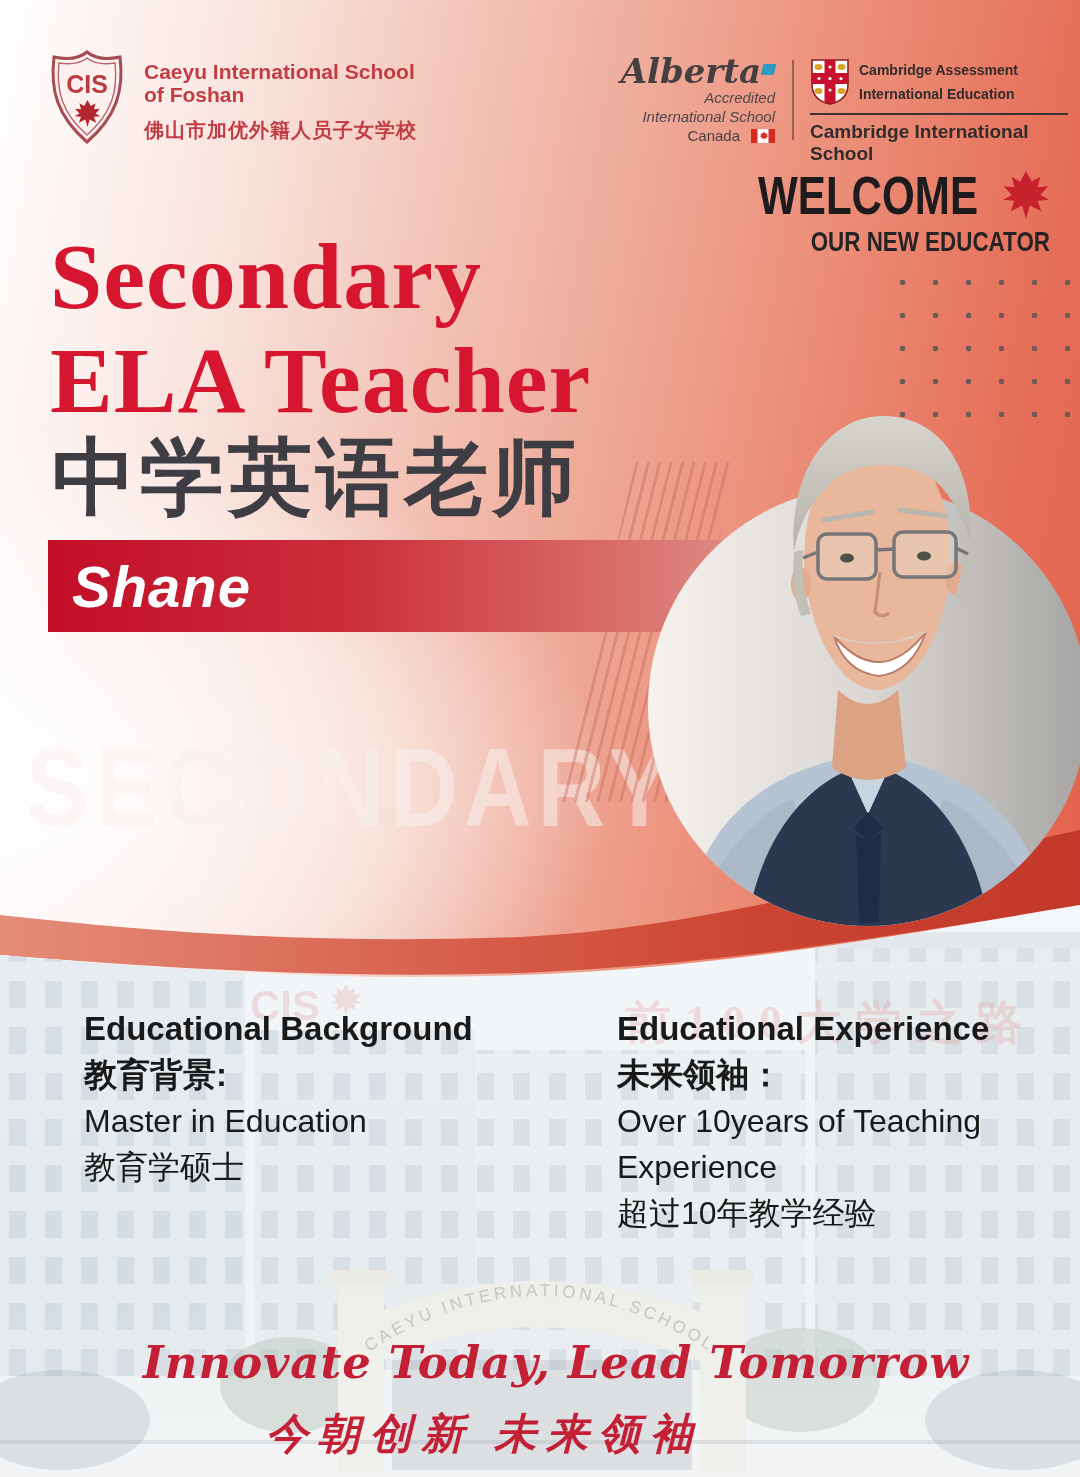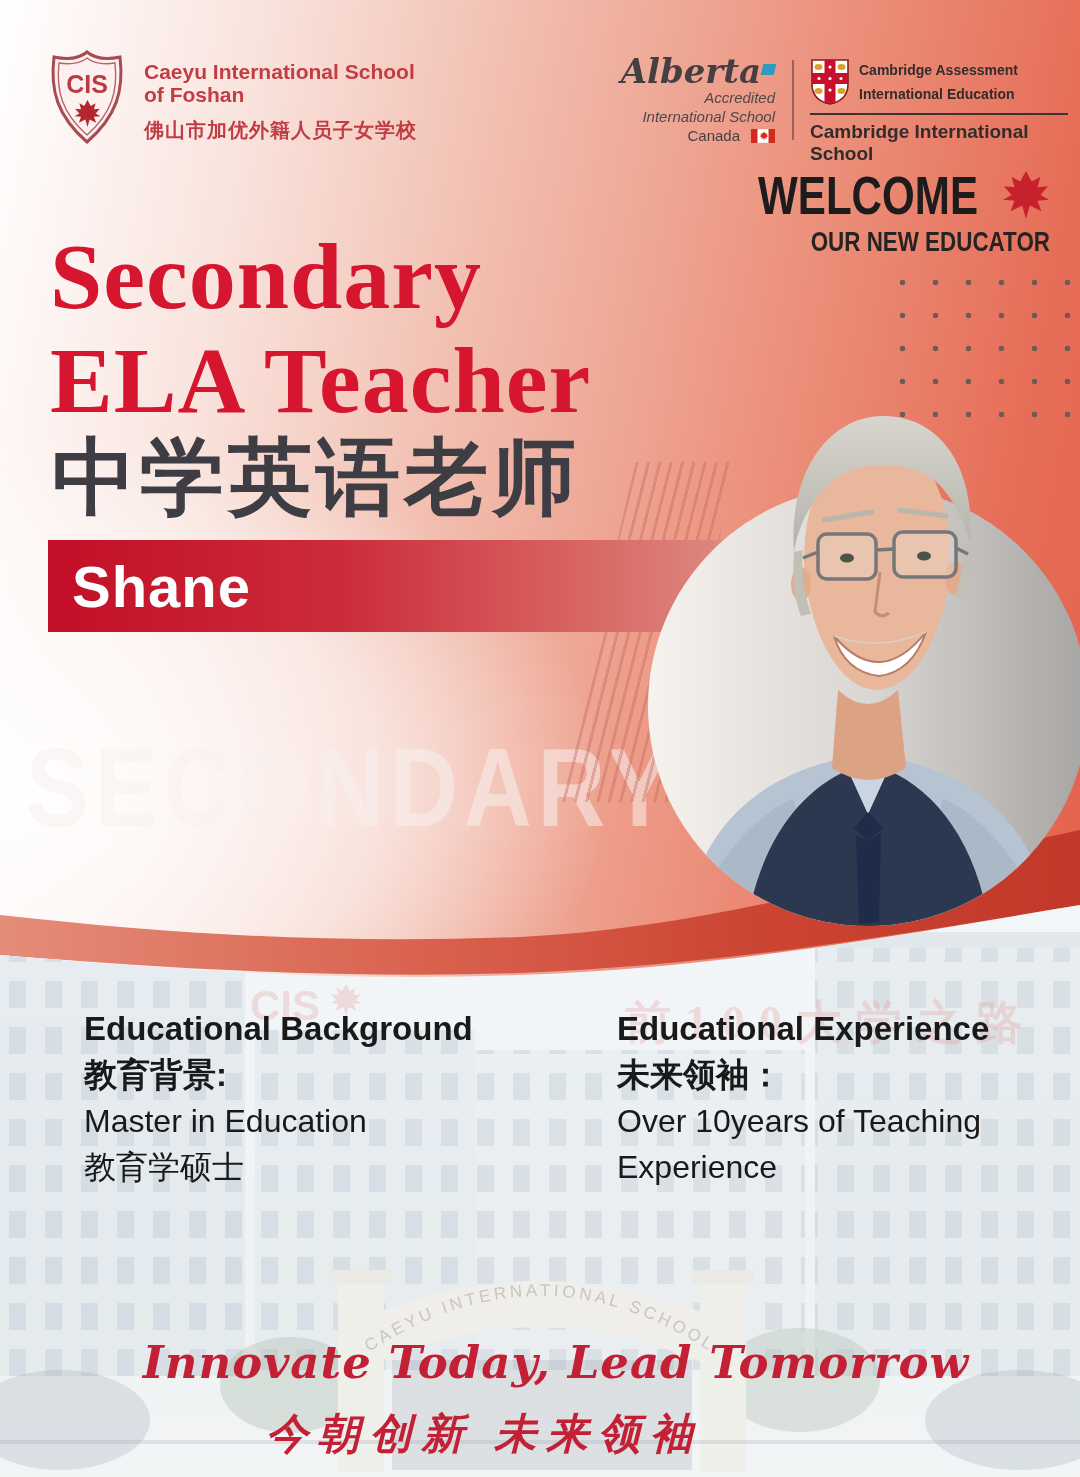--- a/index.html
+++ b/index.html
@@ -47,7 +47,7 @@
   .name-banner{
     position:absolute;left:48px;top:540px;width:736px;height:92px;
     background:linear-gradient(90deg,#c30e27 0%,#cb2c3a 40%,#d96a66 75%,#de978e 100%);
-    display:flex;align-items:center;
+    display:flex;align-items:center;font-style:italic;
   }
   .name-banner .name{color:#ffffff;font-size:58px;font-weight:bold;padding-left:24px;letter-spacing:1px;}
   .watermark{

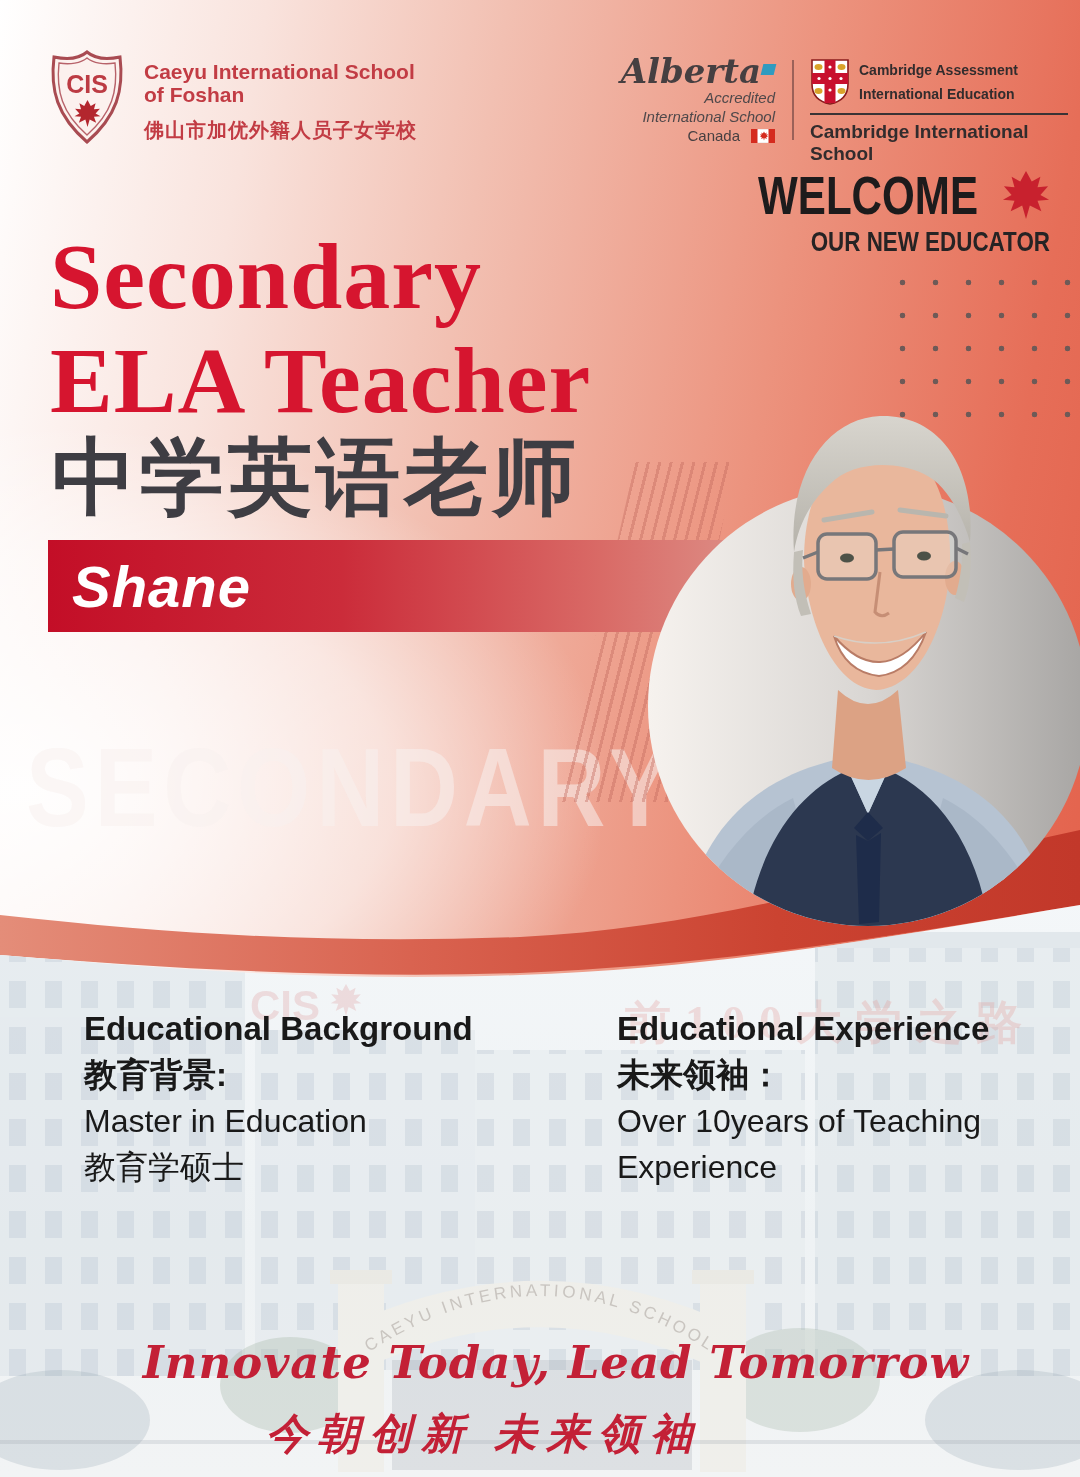--- a/index.html
+++ b/index.html
@@ -305,6 +305,7 @@
     <div class="h">Educational Experience</div>
     <div class="h">未来领袖：</div>
     <div>Over 10years of Teaching Experience</div>
+    <div>超过10年教学经验</div>
   </div>
 
   <div class="tagline-en">Innovate Today, Lead Tomorrow</div>

